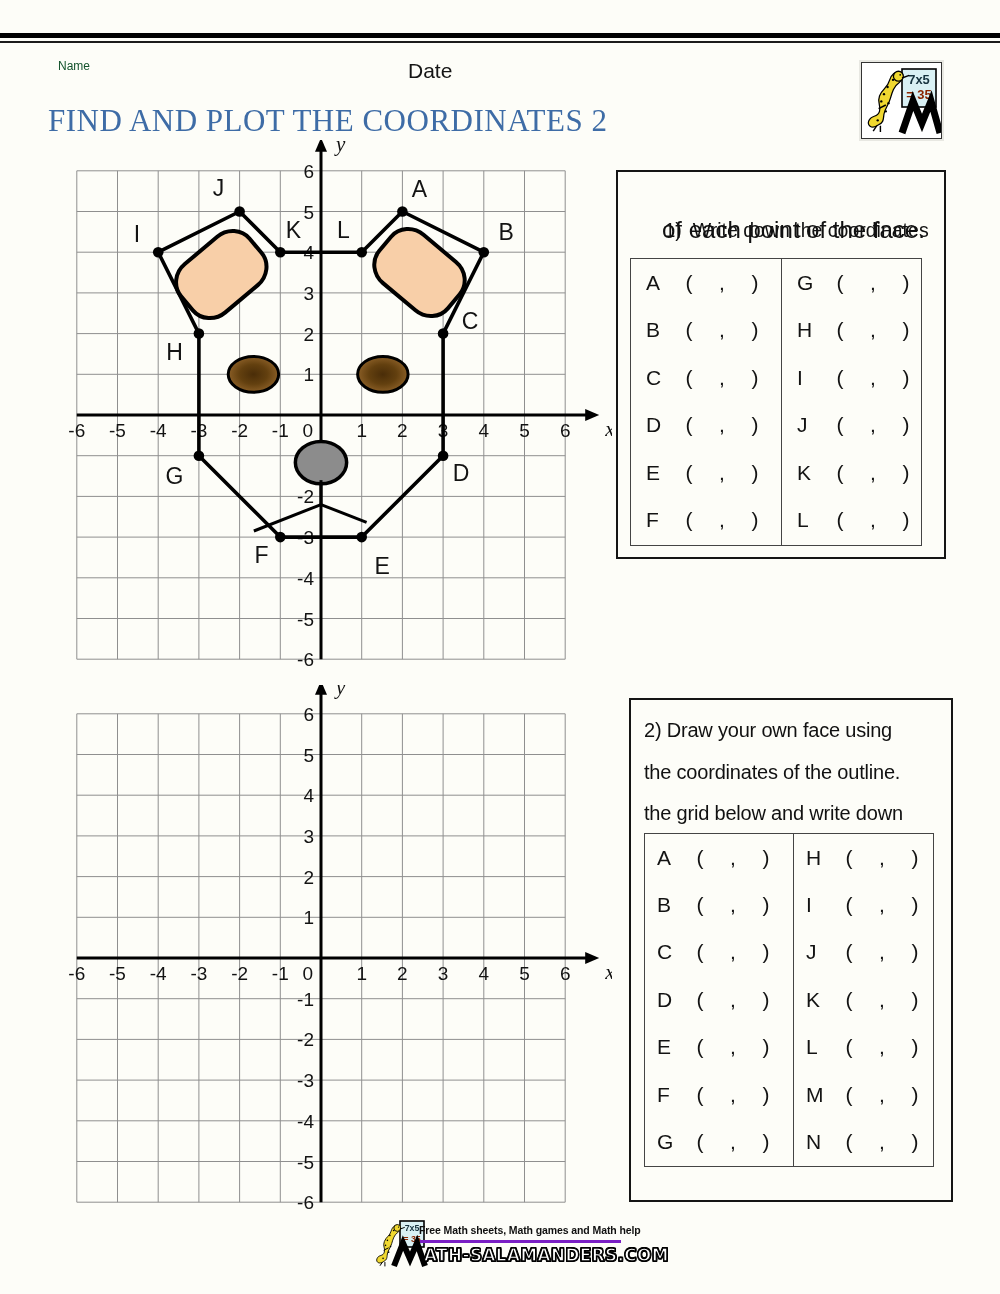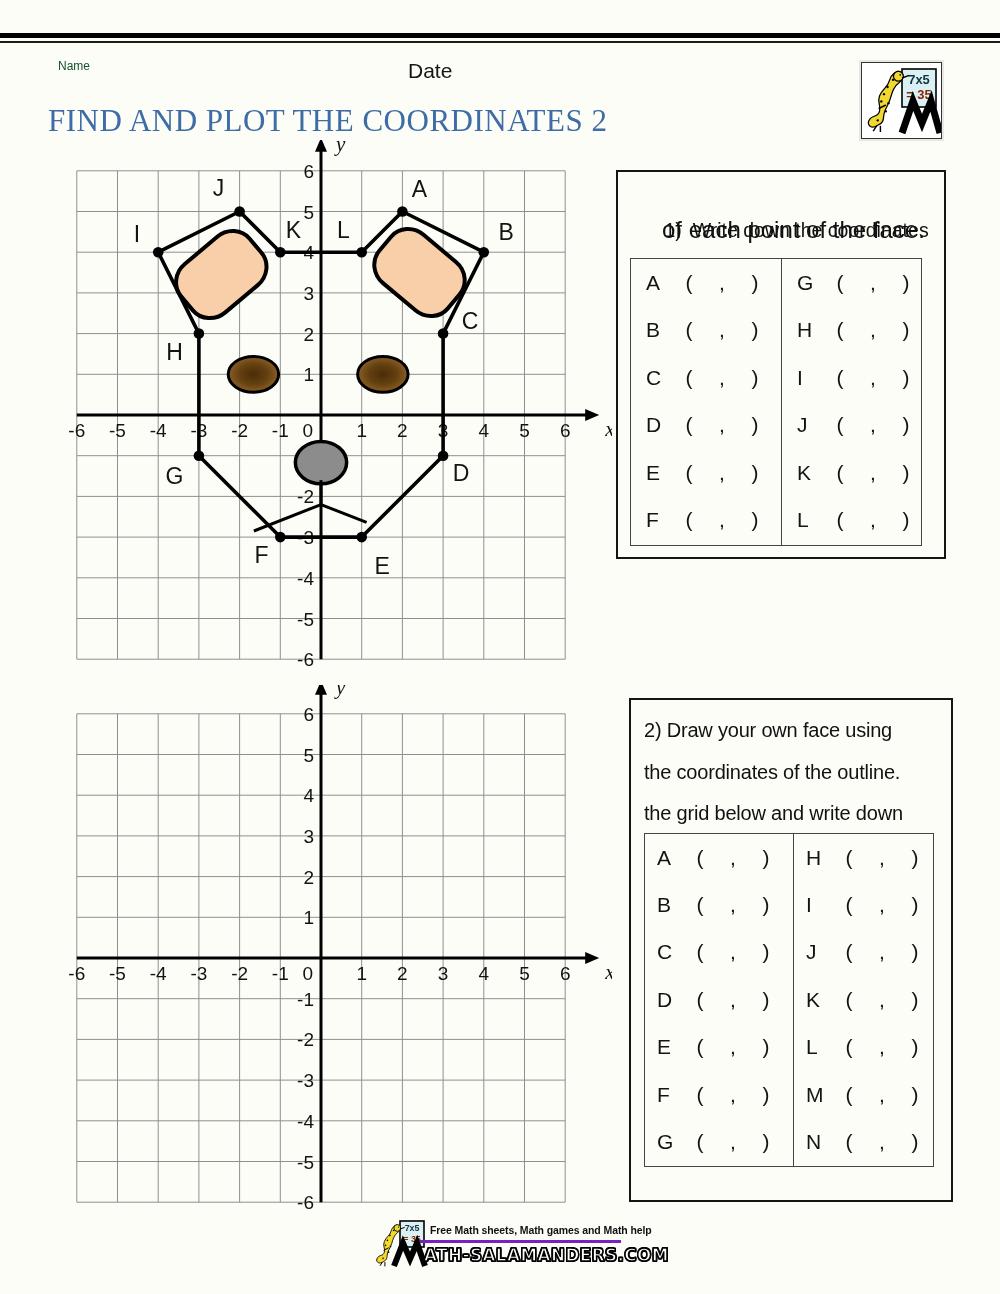--- a/index.html
+++ b/index.html
@@ -43,7 +43,7 @@
   .c-letter { display:inline-block; width:31px; }
   .c-open, .c-close { display:inline-block; width:24px; text-align:center; }
   .c-comma { display:inline-block; width:42px; text-align:center; }
-  .footer-tagline { top:1224px; left:430px; font-size:10.5px; font-weight:bold; letter-spacing:-0.1px; color:#101010;text-align:center; }
+  .footer-tagline { top:1224px; left:419px; font-size:10.5px; font-weight:bold; letter-spacing:-0.1px; color:#101010;text-align:center; }
   .footer-rule { top:1240px; left:420px; width:201px; height:3px; background:#7a1fc4; }
   .footer-wordmark {
     top:1244px; left:424px; font-size:18px; font-weight:800;

